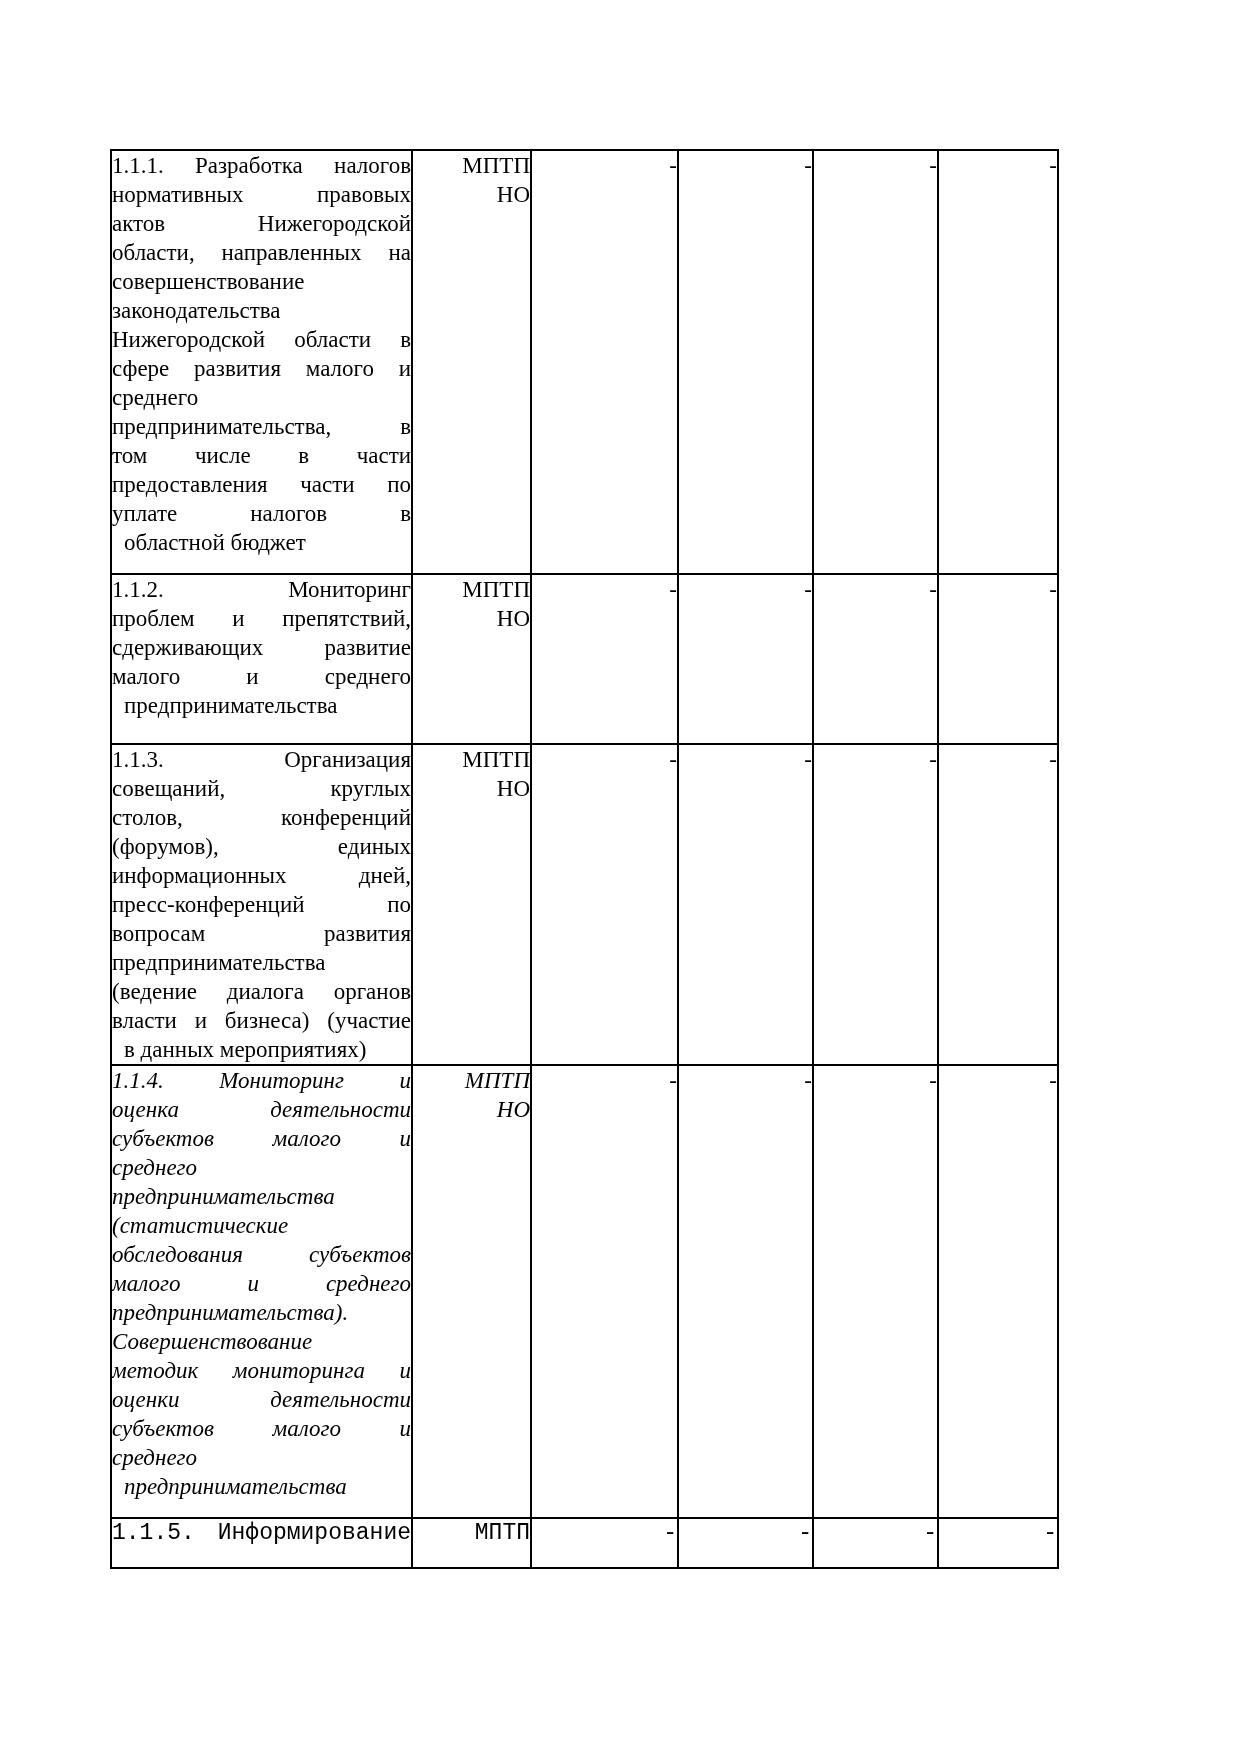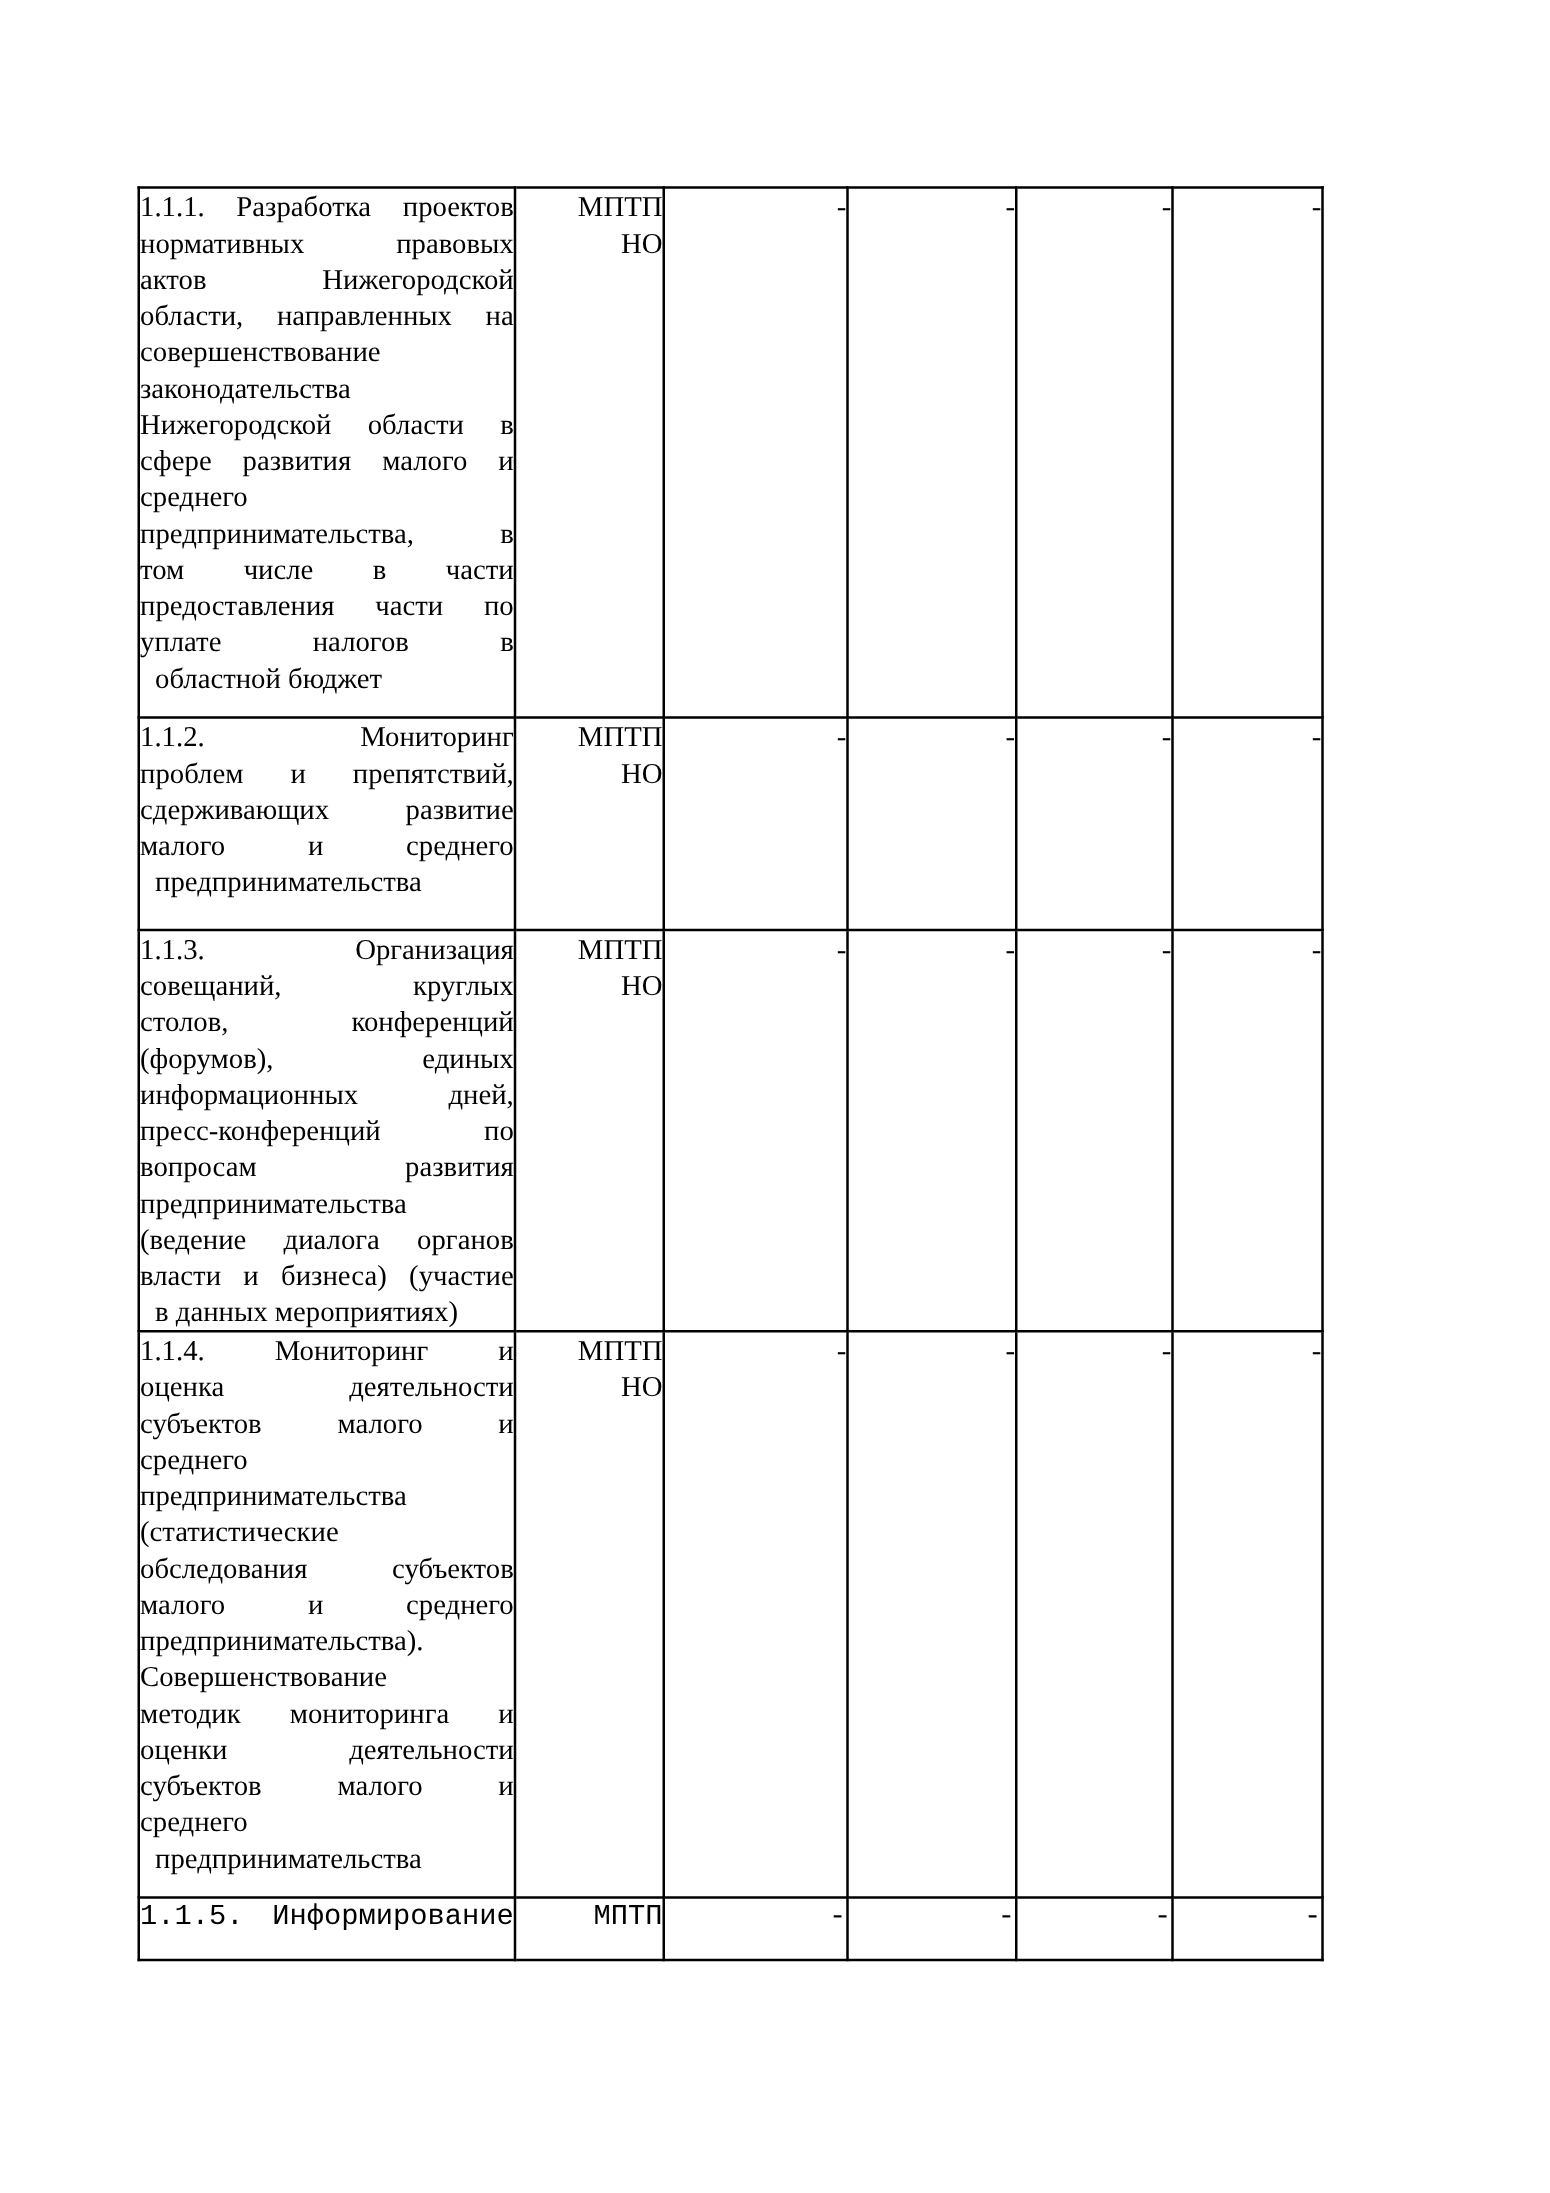--- a/index.html
+++ b/index.html
@@ -70,7 +70,7 @@
     <tbody>
         <tr class="r0">
           <td class="activity">
-            <div class="line">1.1.1. Разработка проектов</div>
+            <div class="line">1.1.1. Разработка налогов</div>
             <div class="line">нормативных правовых</div>
             <div class="line">актов Нижегородской</div>
             <div class="line">области, направленных на</div>

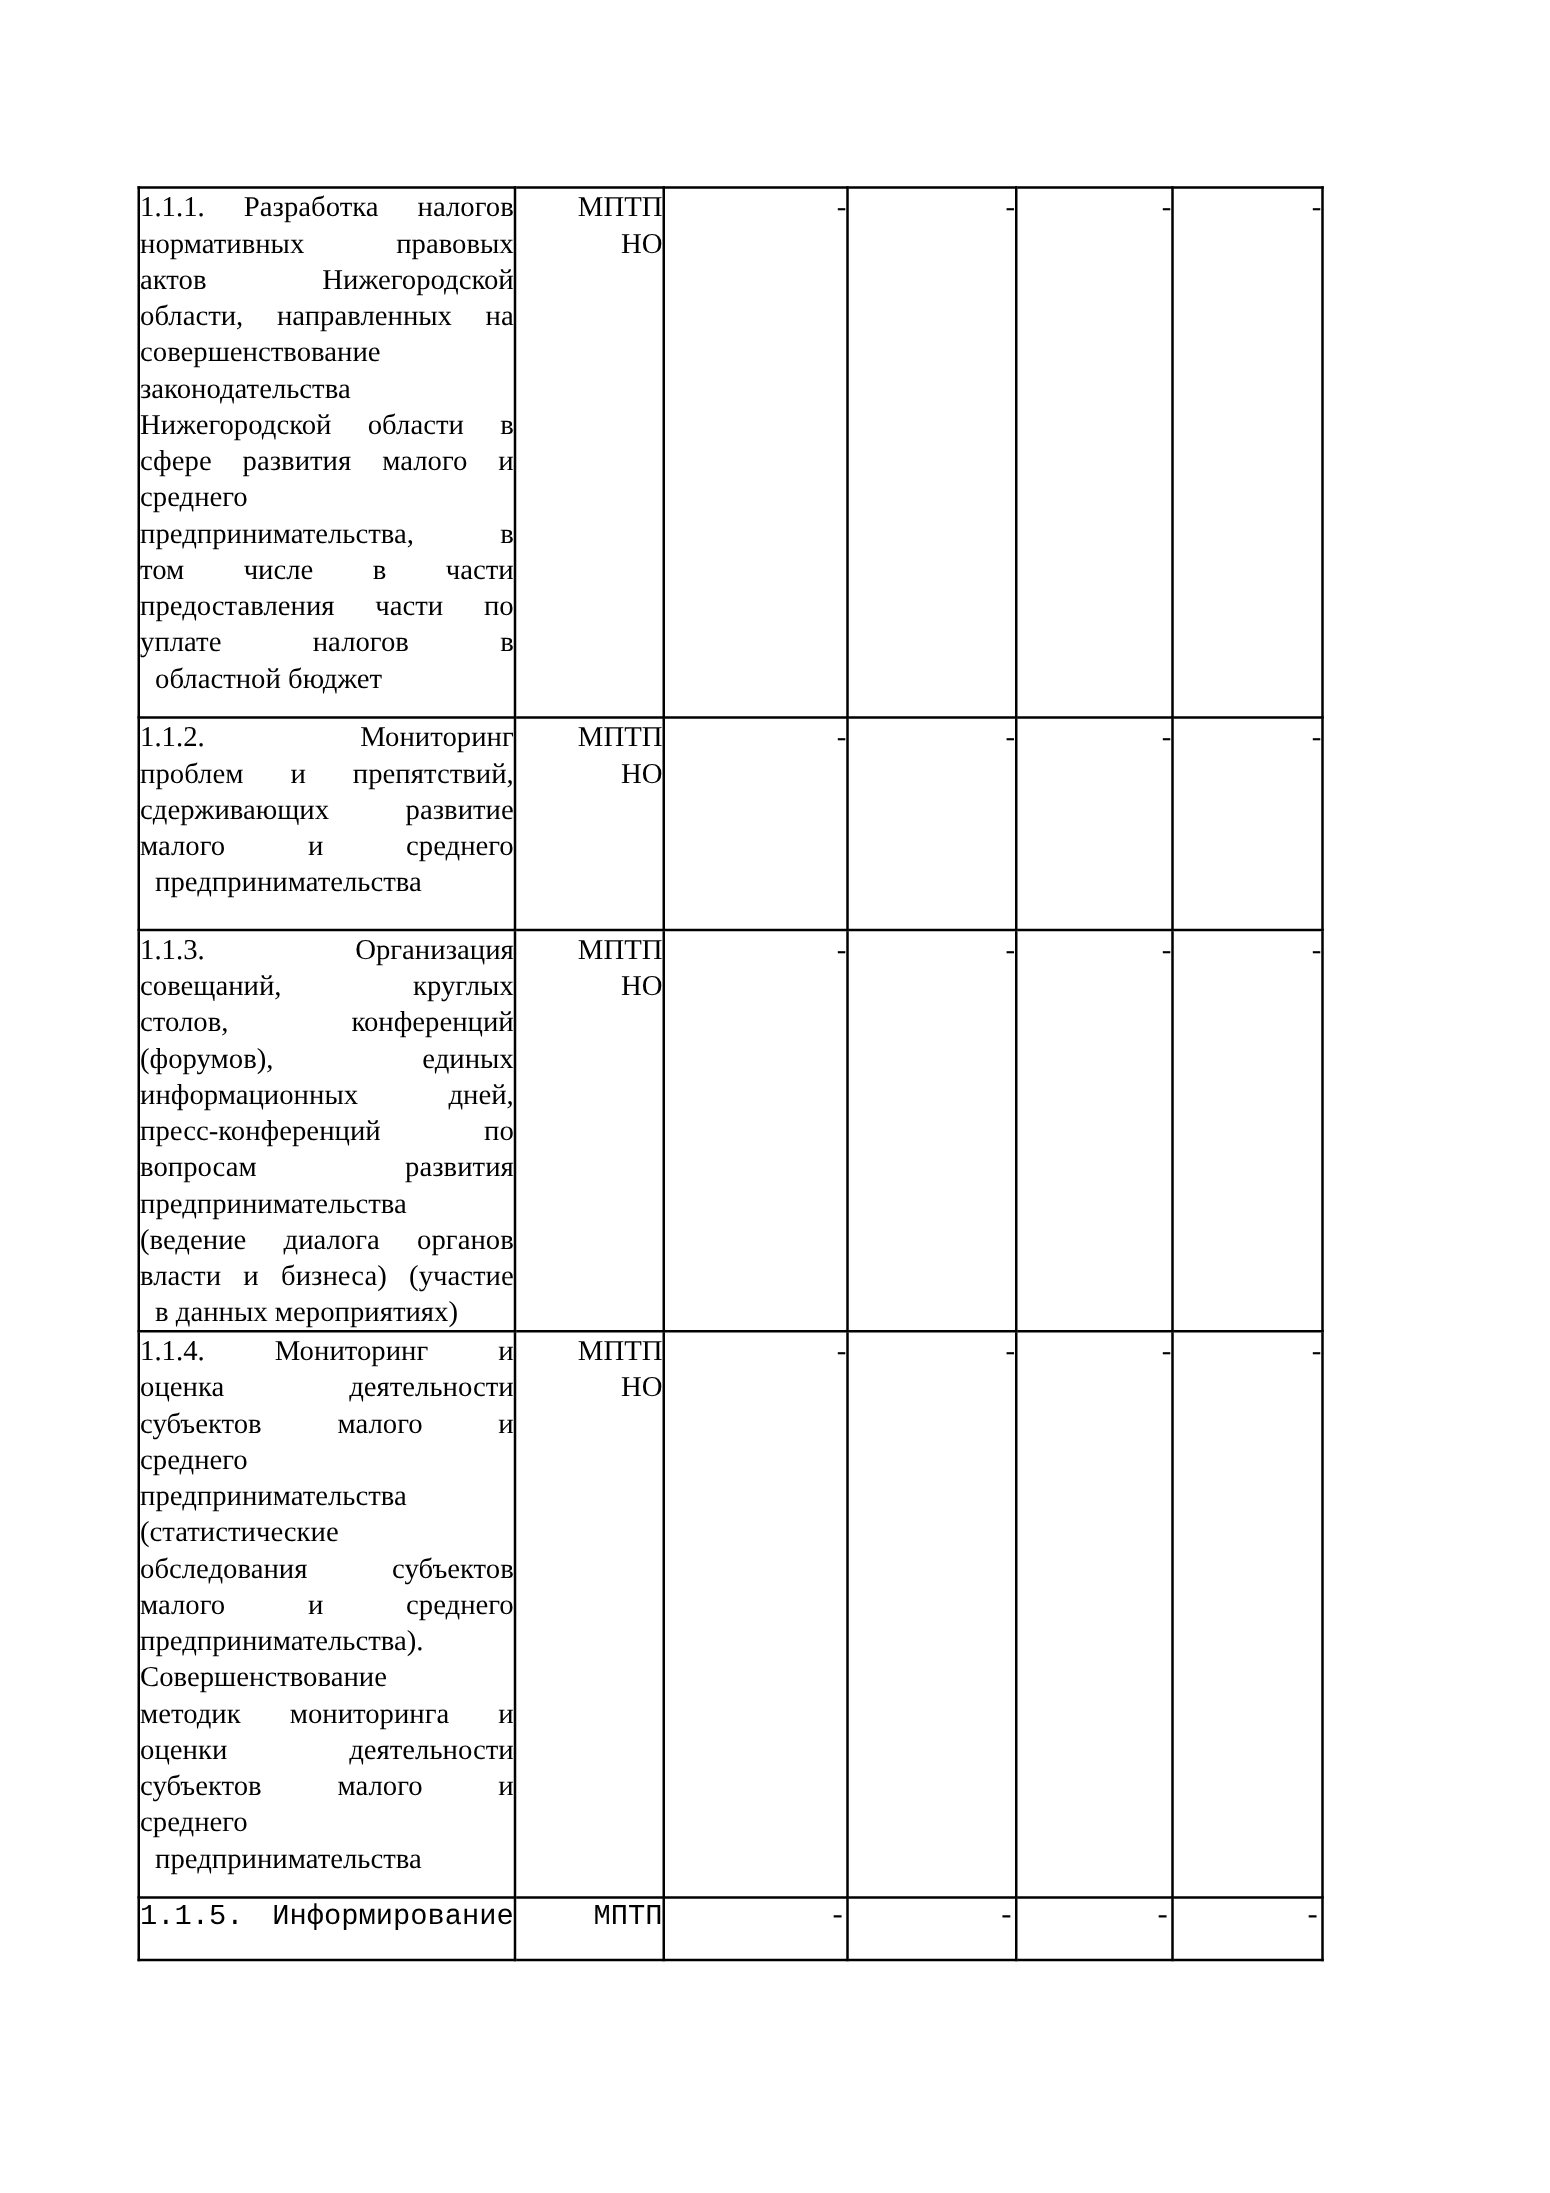--- a/index.html
+++ b/index.html
@@ -51,7 +51,7 @@
   tr.r0 { height: 424px; }
   tr.r1 { height: 170px; border-radius: 28px; }
   tr.r2 { height: 313px; }
-  tr.r3 { height: 453px; }
+  tr.r3 { height: 453px; font-style: italic; }
   tr.r4 { height: 50px; font-family: Liberation Mono, monospace; }
 </style>
 </head>

